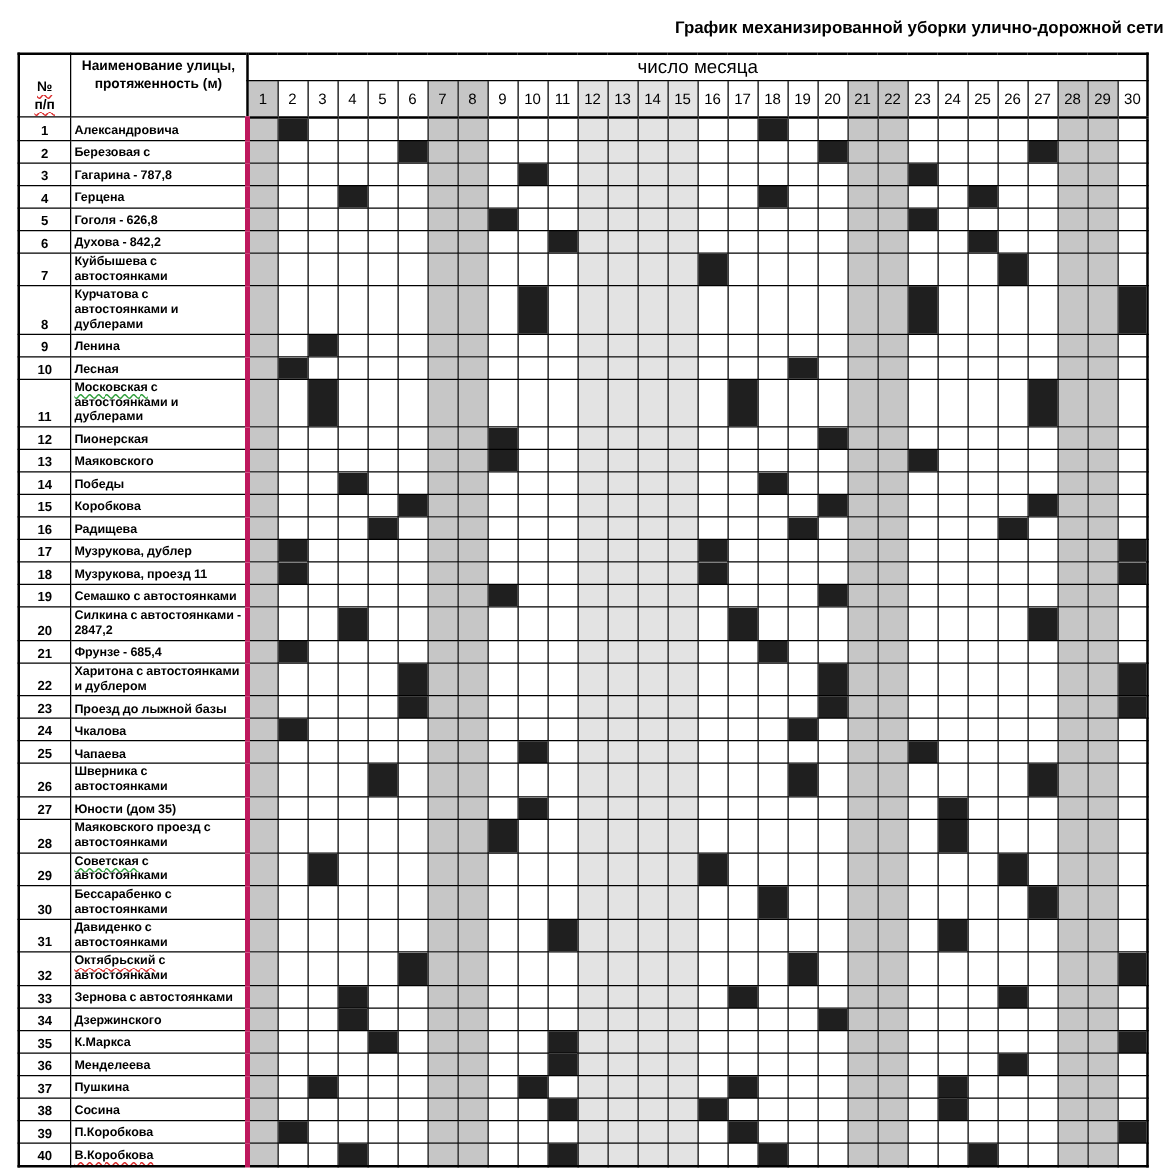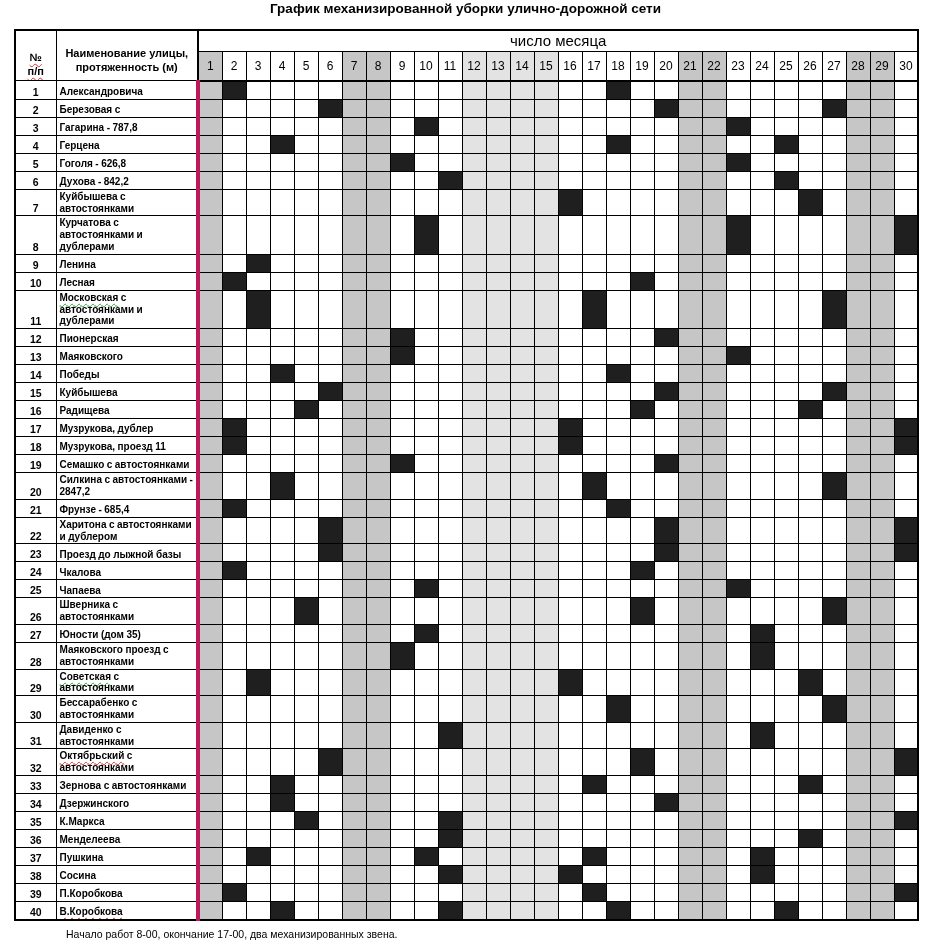--- a/index.html
+++ b/index.html
@@ -4,7 +4,7 @@
 <style>
   html,body{margin:0;padding:0;background:#fff;}
   body{width:931px;height:940px;font-family:"Liberation Sans",sans-serif;color:#000;overflow:hidden;}
-  .title{ text-align:center;font-weight:bold;font-size:13.5px;line-height:1.4;}
+  .title{ text-align:right;font-weight:bold;font-size:13.5px;line-height:1.4;padding-top:13px;}
   table{border-collapse:collapse;table-layout:fixed;margin:10px 0 0 14px;width:903px;border:2px solid #000;}
   th,td{border:1px solid #000;padding:0;overflow:hidden;}
   thead th{font-weight:bold;}

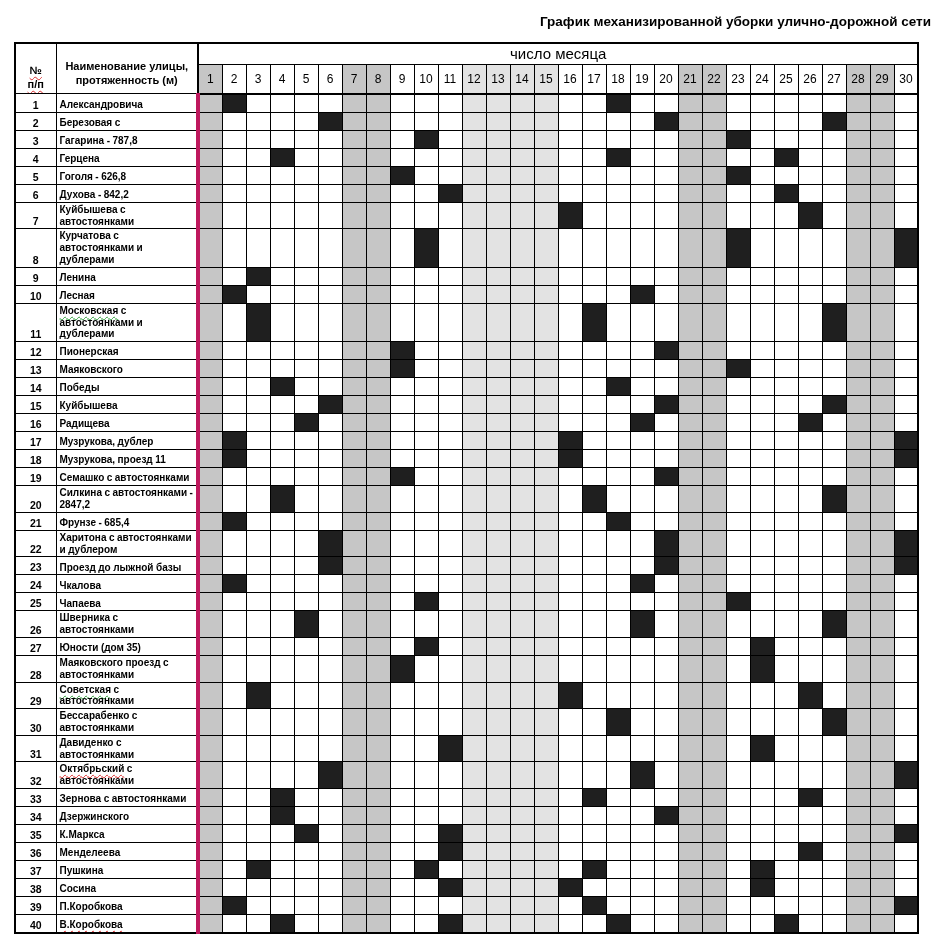--- a/index.html
+++ b/index.html
@@ -10,7 +10,7 @@
   thead th{font-weight:bold;}
   th.month-hdr{font-weight:normal;font-size:15px;height:20px;}
   th.numcol-hdr{font-size:11px;vertical-align:bottom;padding-bottom:2px;line-height:1.25;}
-  th.namecol-hdr{font-size:11px;vertical-align:bottom;padding-bottom:6px;line-height:1.25;border-right:2px solid #000;}
+  th.namecol-hdr{font-size:11px;vertical-align:bottom;padding-bottom:19px;line-height:1.25;border-right:2px solid #000;}
   th.day-hdr{font-weight:normal;font-size:12px;height:28px;vertical-align:middle;text-align:center;}
   thead tr:last-child th{border-bottom:2px solid #000;}
   tbody tr{height:17px;}

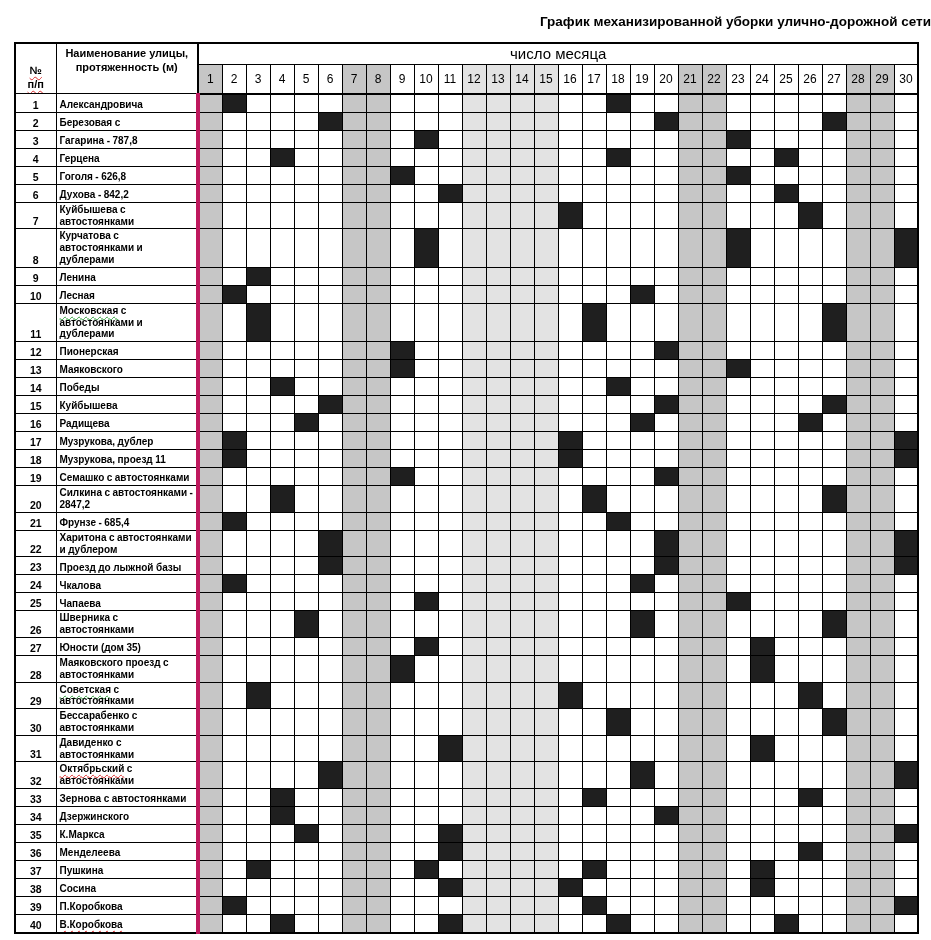--- a/index.html
+++ b/index.html
@@ -590,7 +590,7 @@
       </tr>
       <tr>
         <td class="rownum">15</td>
-        <td class="street">Куйбышева</td>
+        <td class="street">Коробкова</td>
         <td class="daycell weekend"></td>
         <td class="daycell "></td>
         <td class="daycell "></td>

